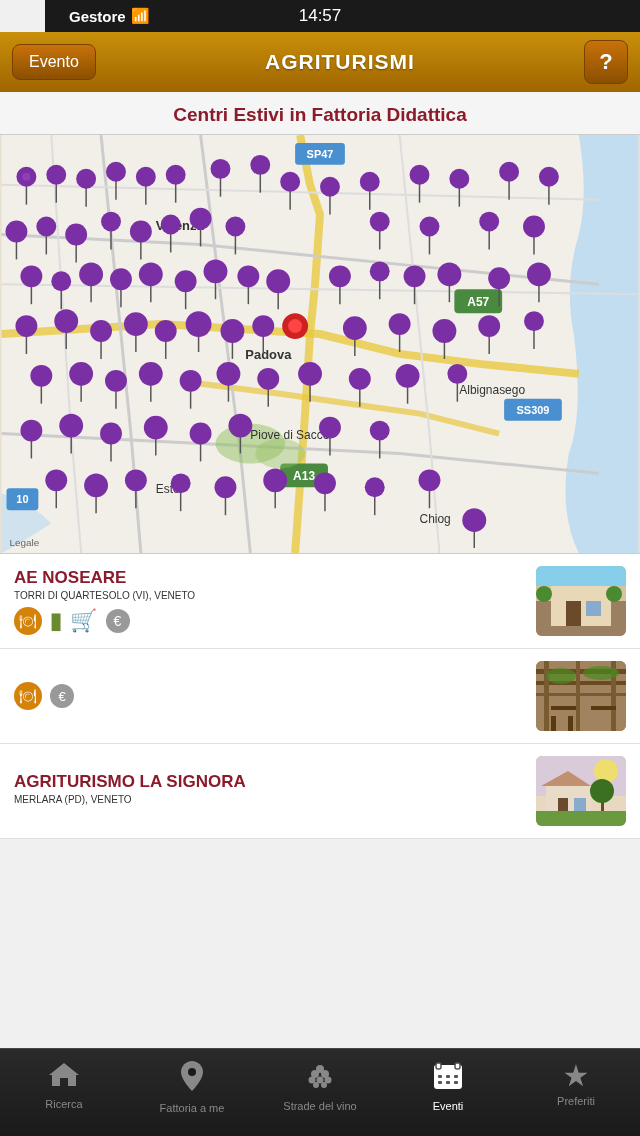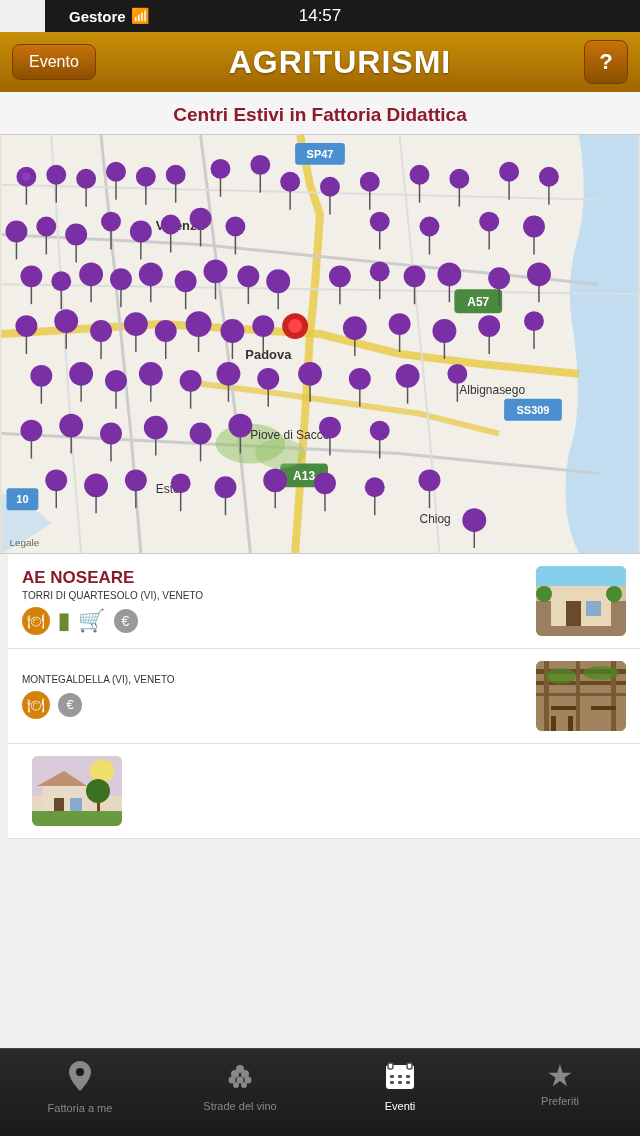--- a/index.html
+++ b/index.html
@@ -53,7 +53,7 @@
     }
     .nav-title {
       color: white;
-      font-size: 32px;
+      font-size: 21px;
       font-weight: 700;
       letter-spacing: 1px;
       text-shadow: 0 1px 2px rgba(0,0,0,0.4);

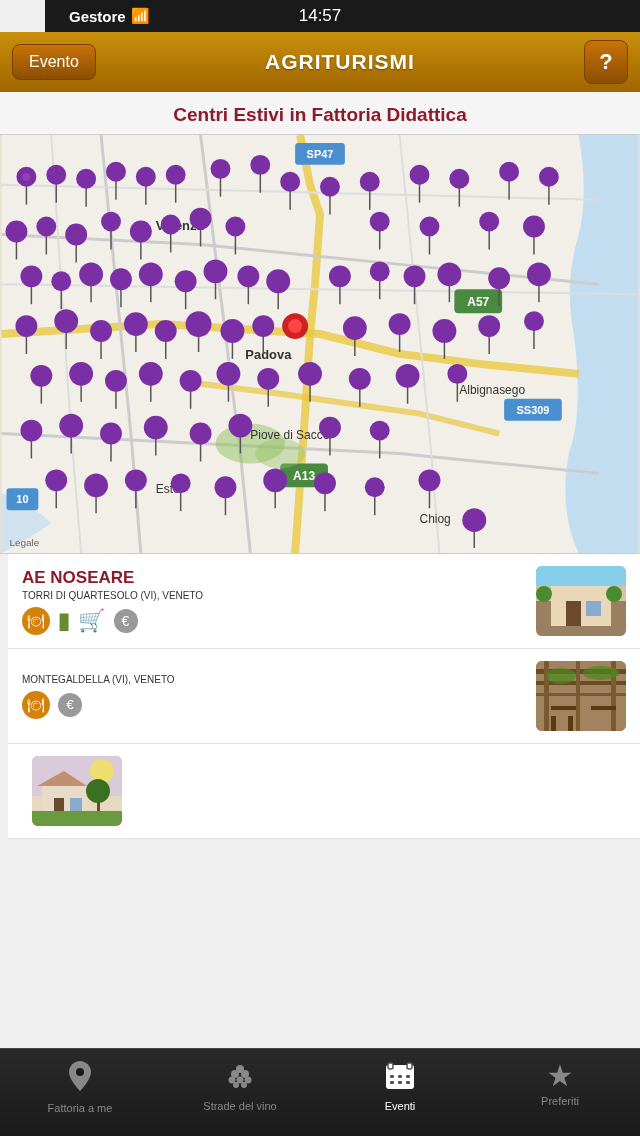--- a/index.html
+++ b/index.html
@@ -105,7 +105,6 @@
     #list-container {
       background: #bef264;
       flex: 1;
-      margin-left: 8px;
     }
     .list-item {
       display: flex;

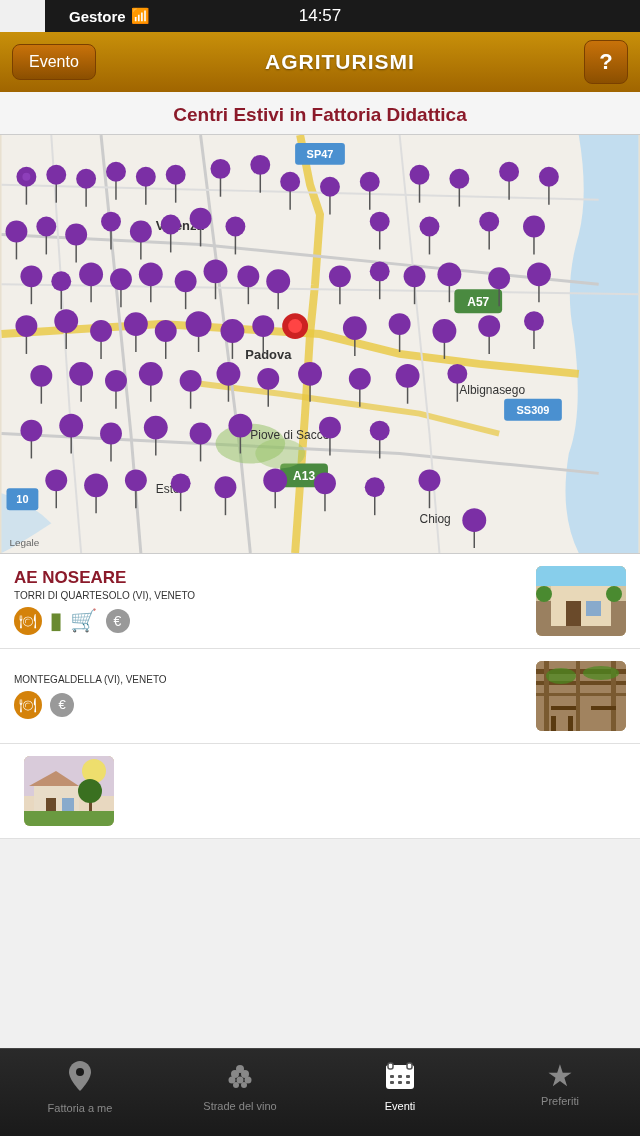--- a/index.html
+++ b/index.html
@@ -549,7 +549,6 @@
 
   <div class="list-item">
     <div class="list-item-info">
-      <div class="list-item-location">MONTEGALDELLA (VI), VENETO</div>
       <div class="list-item-icons">
         <span class="icon-circle icon-orange" style="font-size:14px;">🍽</span>
         <span class="icon-circle" style="font-size:13px; background:#999; width:24px;height:24px; color:white; border-radius:50%; display:flex; align-items:center; justify-content:center;">€</span>

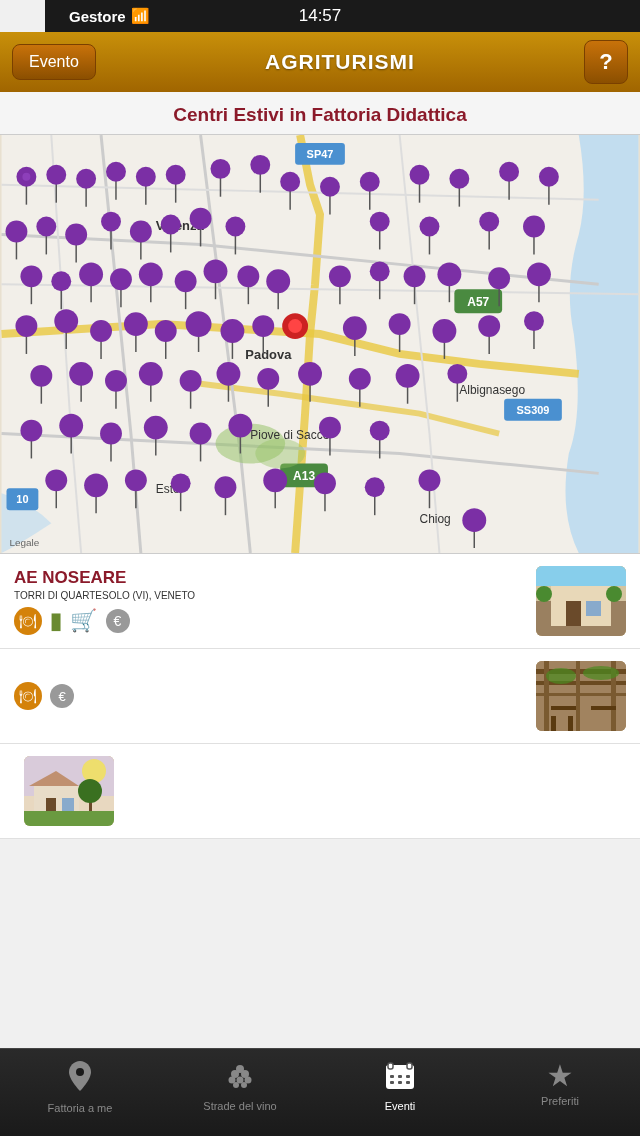--- a/index.html
+++ b/index.html
@@ -580,6 +580,12 @@
   </div>
 
   <div class="list-item">
+    <div class="list-item-info">
+      <div class="list-item-name">AGRITURISMO LA SIGNORA</div>
+      <div class="list-item-location">MERLARA (PD), VENETO</div>
+      <div class="list-item-icons">
+      </div>
+    </div>
     <div class="list-item-thumb">
       <svg width="90" height="70" viewBox="0 0 90 70">
 

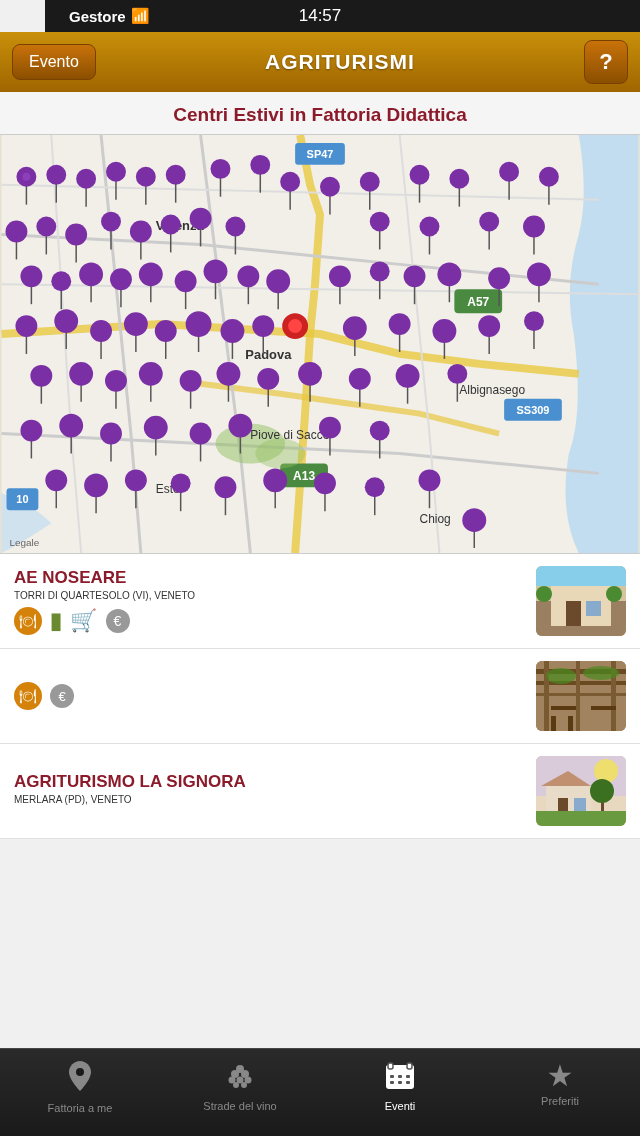--- a/index.html
+++ b/index.html
@@ -611,6 +611,14 @@
 
 <div id="tab-bar">
 
+  <div class="tab-item">
+    <span class="tab-icon">
+      <svg width="30" height="26" viewBox="0 0 30 26" fill="#888">
+        <polygon points="15,2 0,14 3,14 3,25 11,25 11,17 19,17 19,25 27,25 27,14 30,14" fill="#888"></polygon>
+      </svg>
+    </span>
+    <span class="tab-label">Ricerca</span>
+  </div>
 
   <div class="tab-item">
     <span class="tab-icon">

